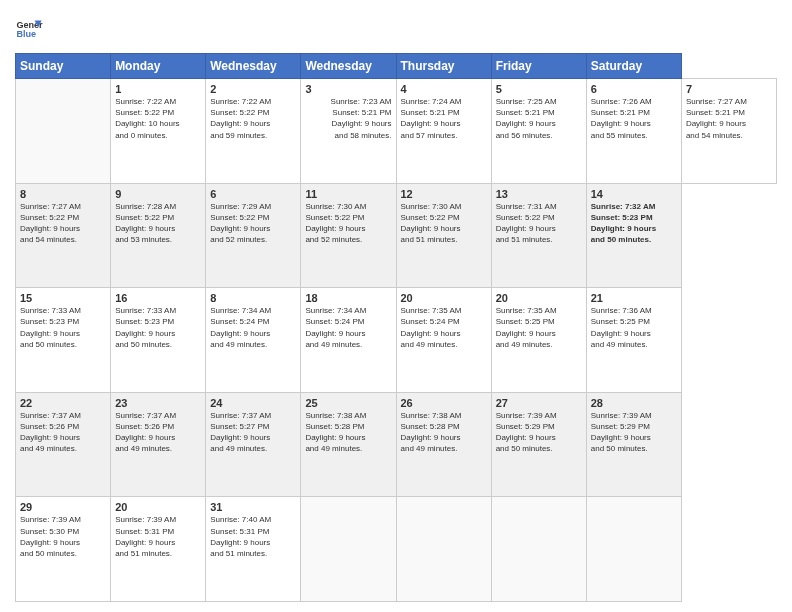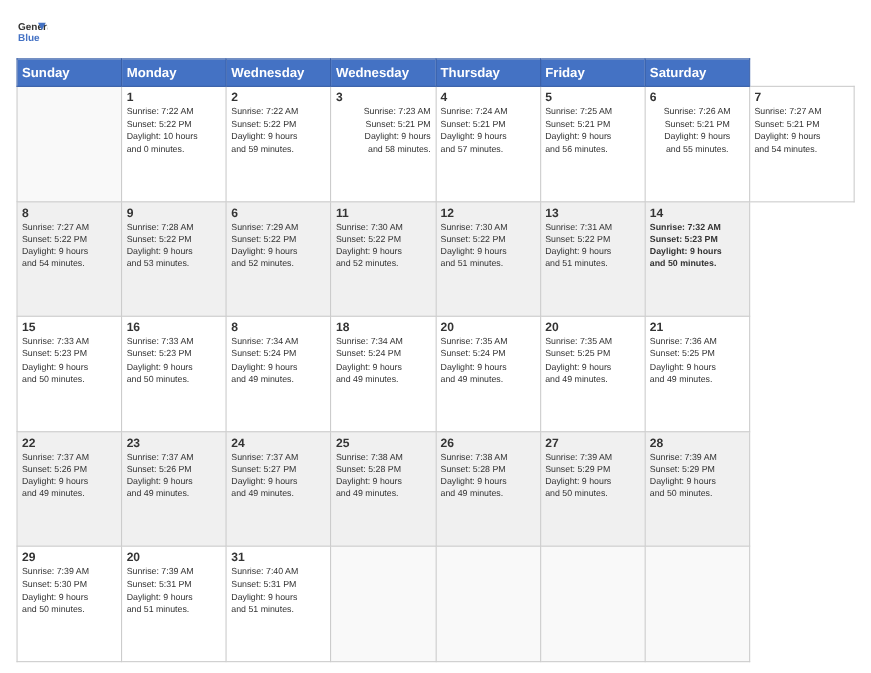--- a/index.html
+++ b/index.html
@@ -159,7 +159,7 @@
           </td>
           <td>
             <span class="day-number">6</span>
-            <div class="day-info" style="white-space: pre-line; text-align: center;">Sunrise: 7:26 AM
+            <div class="day-info" style="white-space: pre-line;">Sunrise: 7:26 AM
 Sunset: 5:21 PM
 Daylight: 9 hours
 and 55 minutes.</div>

